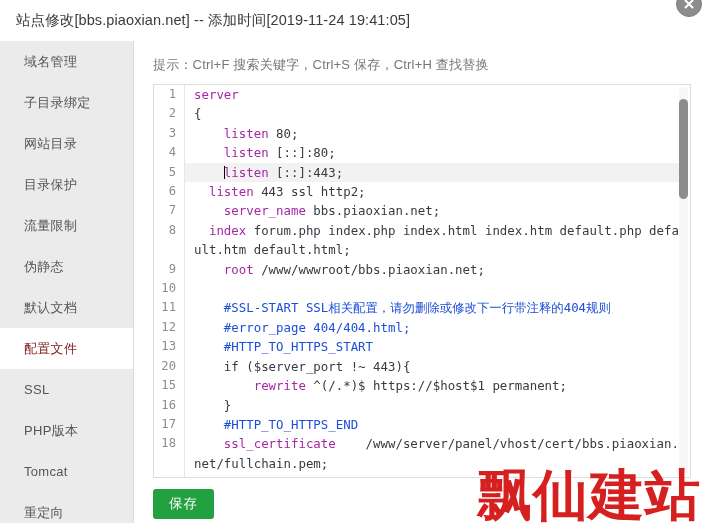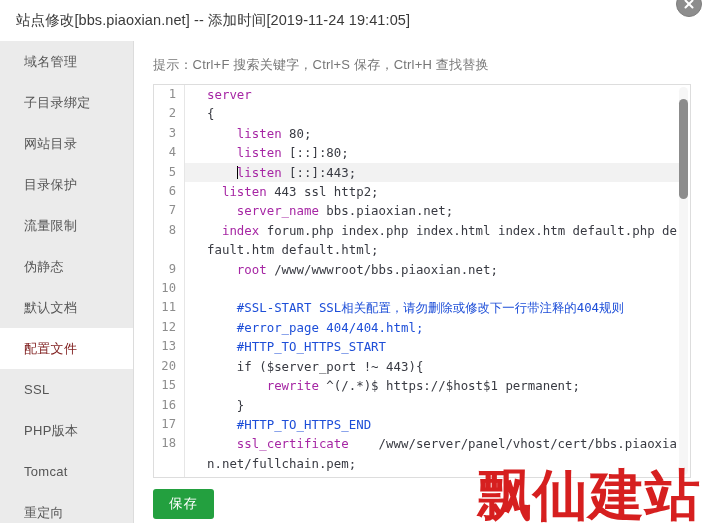--- a/index.html
+++ b/index.html
@@ -148,7 +148,7 @@
   .code-line {
     flex: 1 1 auto;
     border-left: 1px solid #e6e6e6;
-    padding-left: 22px;
+    padding-left: 9px;
     white-space: pre-wrap;
     word-break: break-all;
     color: #333333;

